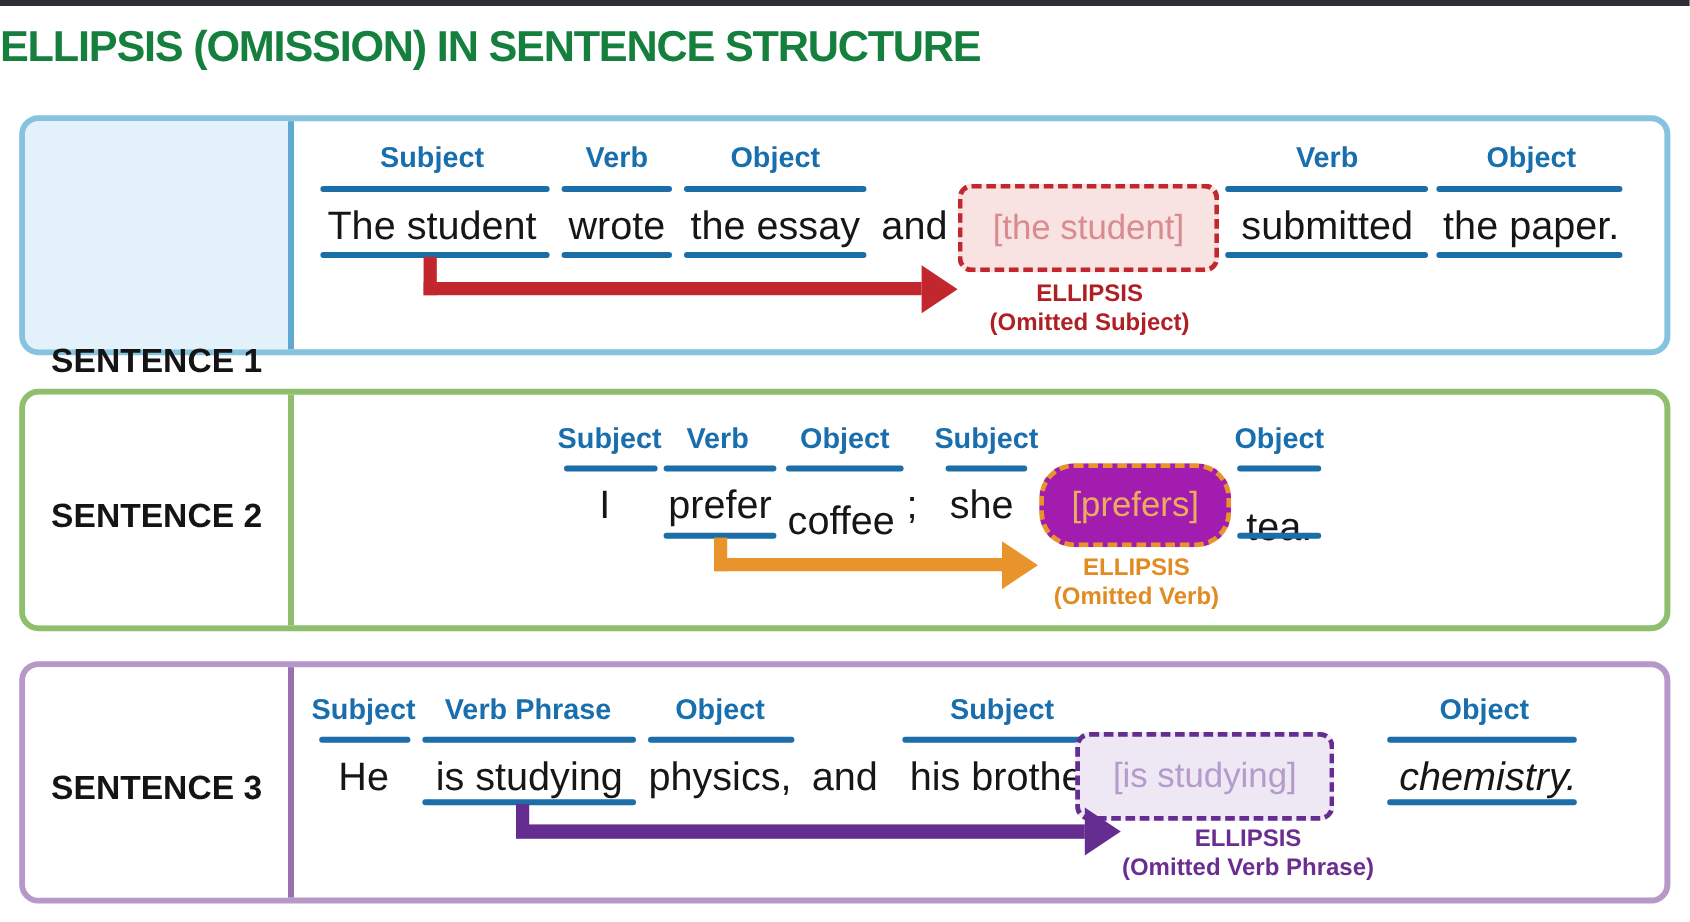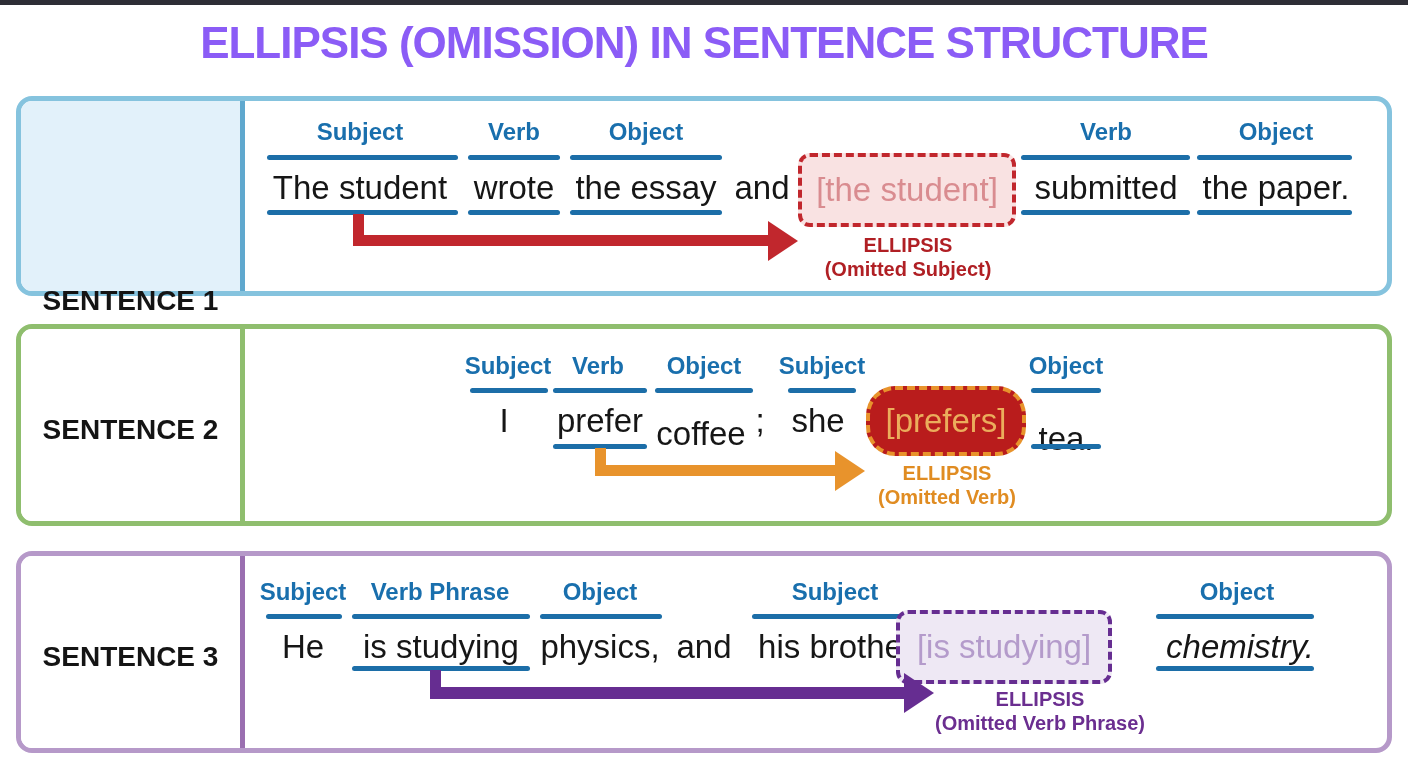--- a/index.html
+++ b/index.html
@@ -9,8 +9,8 @@
   }
   .top-strip{position:absolute;left:0;top:0;width:1408px;height:5px;background:#2e2e36;}
   .title{
-    position:absolute;left:0;top:18px;width:1408px;text-align:center;
-    font-size:44px;font-weight:bold;letter-spacing:-1px;color:#8b5cf6;white-space:nowrap;
+    position:absolute;left:0;top:18px;width:1408px;
+    font-size:36px;font-weight:bold;letter-spacing:-1px;color:#15803d;white-space:nowrap;
   }
   .panel{
     position:absolute;left:16px;width:1366px;height:190px;

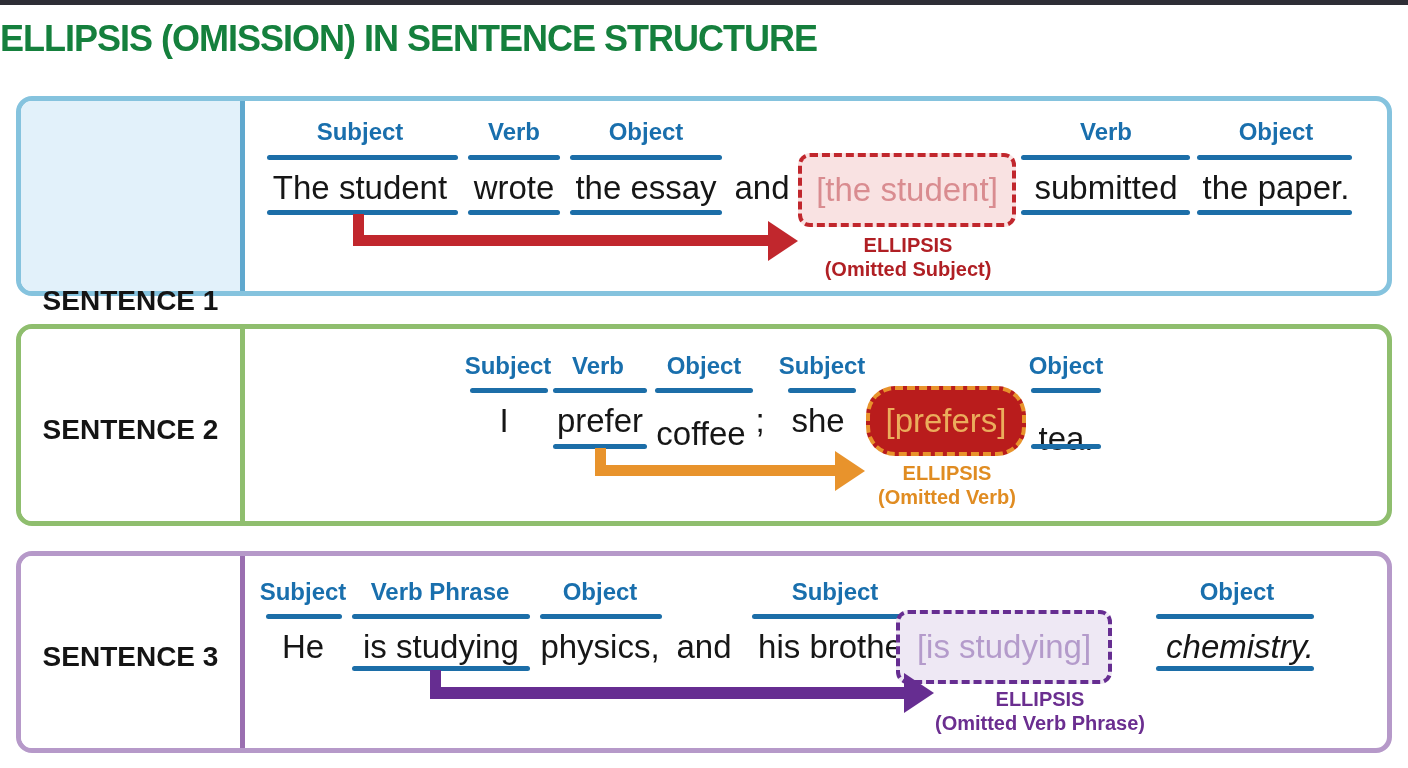--- a/index.html
+++ b/index.html
@@ -42,7 +42,7 @@
   .obox{
     position:absolute;border:4px dashed #000;border-radius:12px;
     display:flex;align-items:center;justify-content:center;
-    font-size:33px;white-space:nowrap;box-sizing:border-box;text-align:center;
+    font-size:29px;white-space:nowrap;box-sizing:border-box;text-align:center;
   }
   .p1 .obox{background:#f9e2e2;color:#d98c90;}
   .p2 .obox{background:#b91c1c;color:#ebad5c;border-radius:29px;}

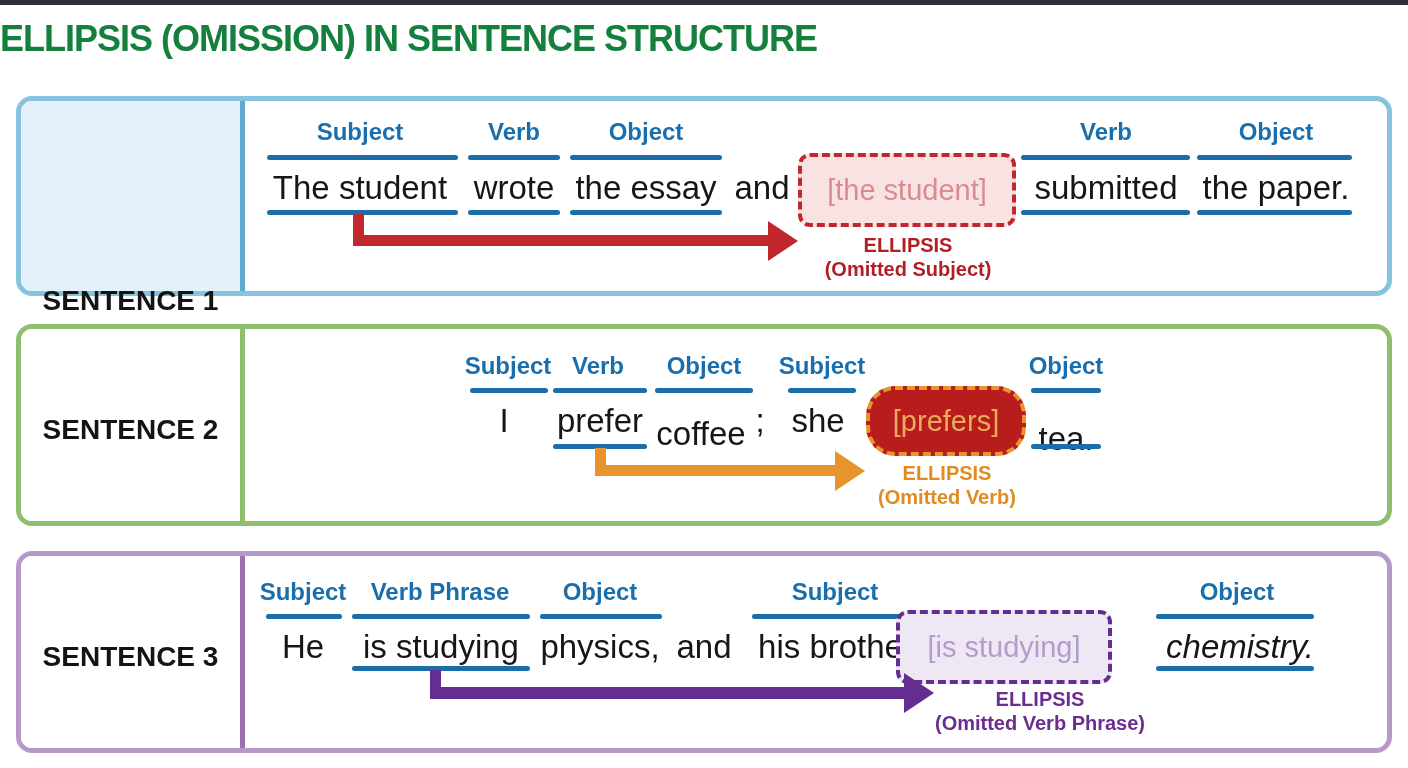--- a/index.html
+++ b/index.html
@@ -45,7 +45,7 @@
     font-size:29px;white-space:nowrap;box-sizing:border-box;text-align:center;
   }
   .p1 .obox{background:#f9e2e2;color:#d98c90;}
-  .p2 .obox{background:#b91c1c;color:#ebad5c;border-radius:29px;}
+  .p2 .obox{background:#a21caf;color:#ebad5c;border-radius:29px;}
   .p3 .obox{background:#eee8f4;color:#b49bcb;}
   .arr-v,.arr-h{position:absolute;display:block;}
   .arr-head{

